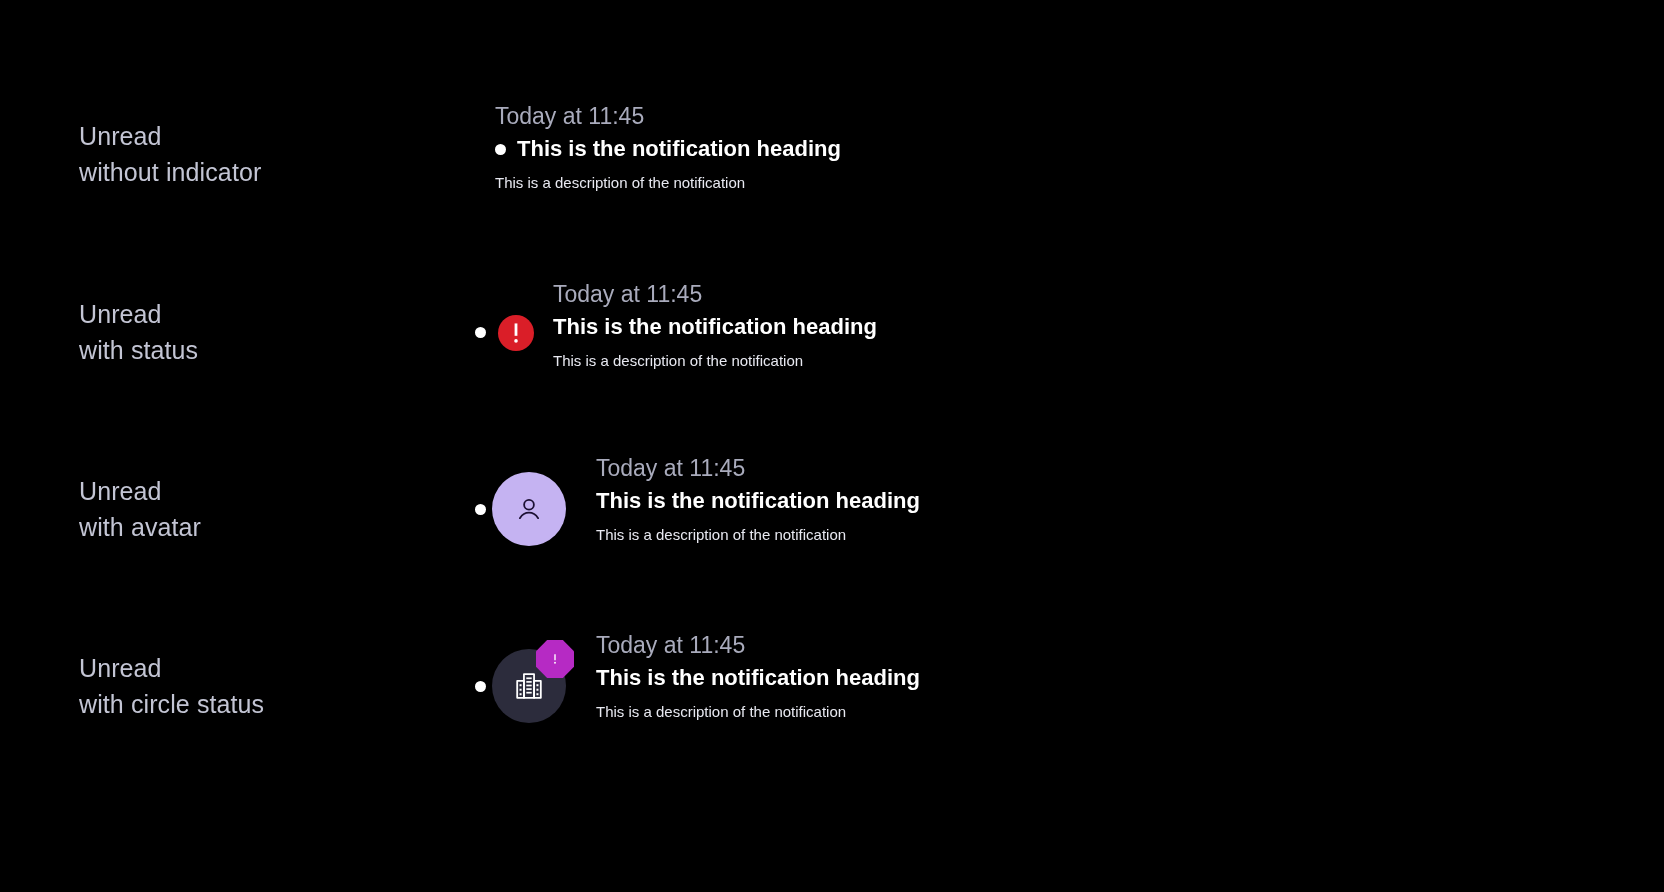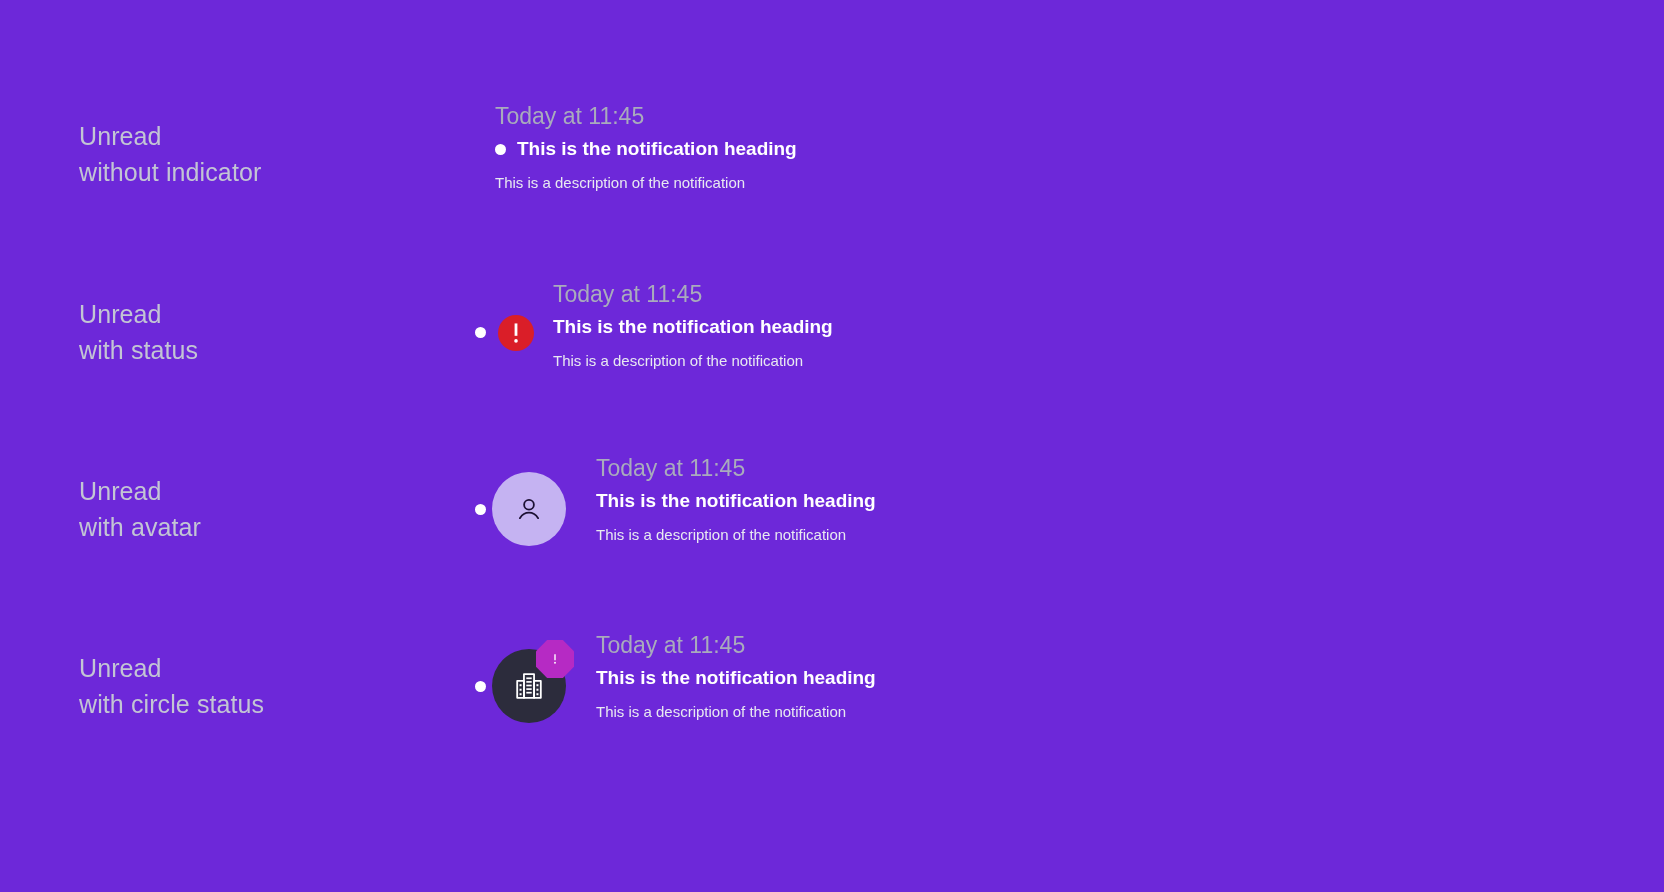--- a/index.html
+++ b/index.html
@@ -17,7 +17,7 @@
     position: relative;
     width: 1664px;
     height: 892px;
-    background: #6d28d9;
+    background: #000000;
   }
 
   

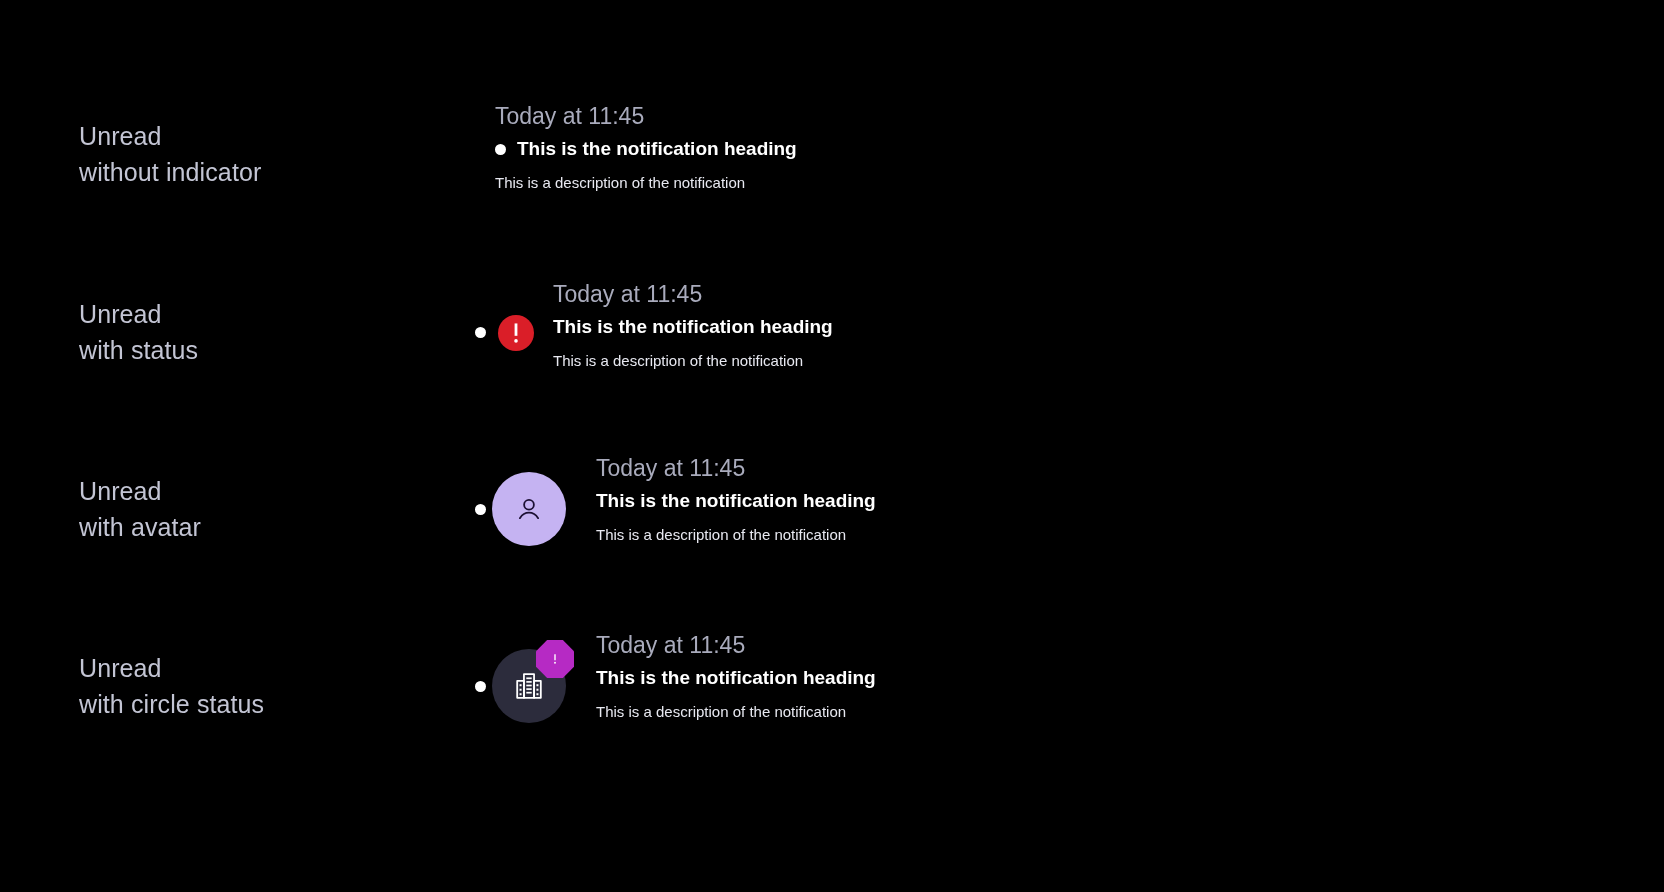--- a/index.html
+++ b/index.html
@@ -68,7 +68,7 @@
 
   .notif-heading {
     color: #ffffff;
-    font-size: 19px;
+    font-size: 22px;
     line-height: 34px;
     font-weight: 700;
     white-space: nowrap;

